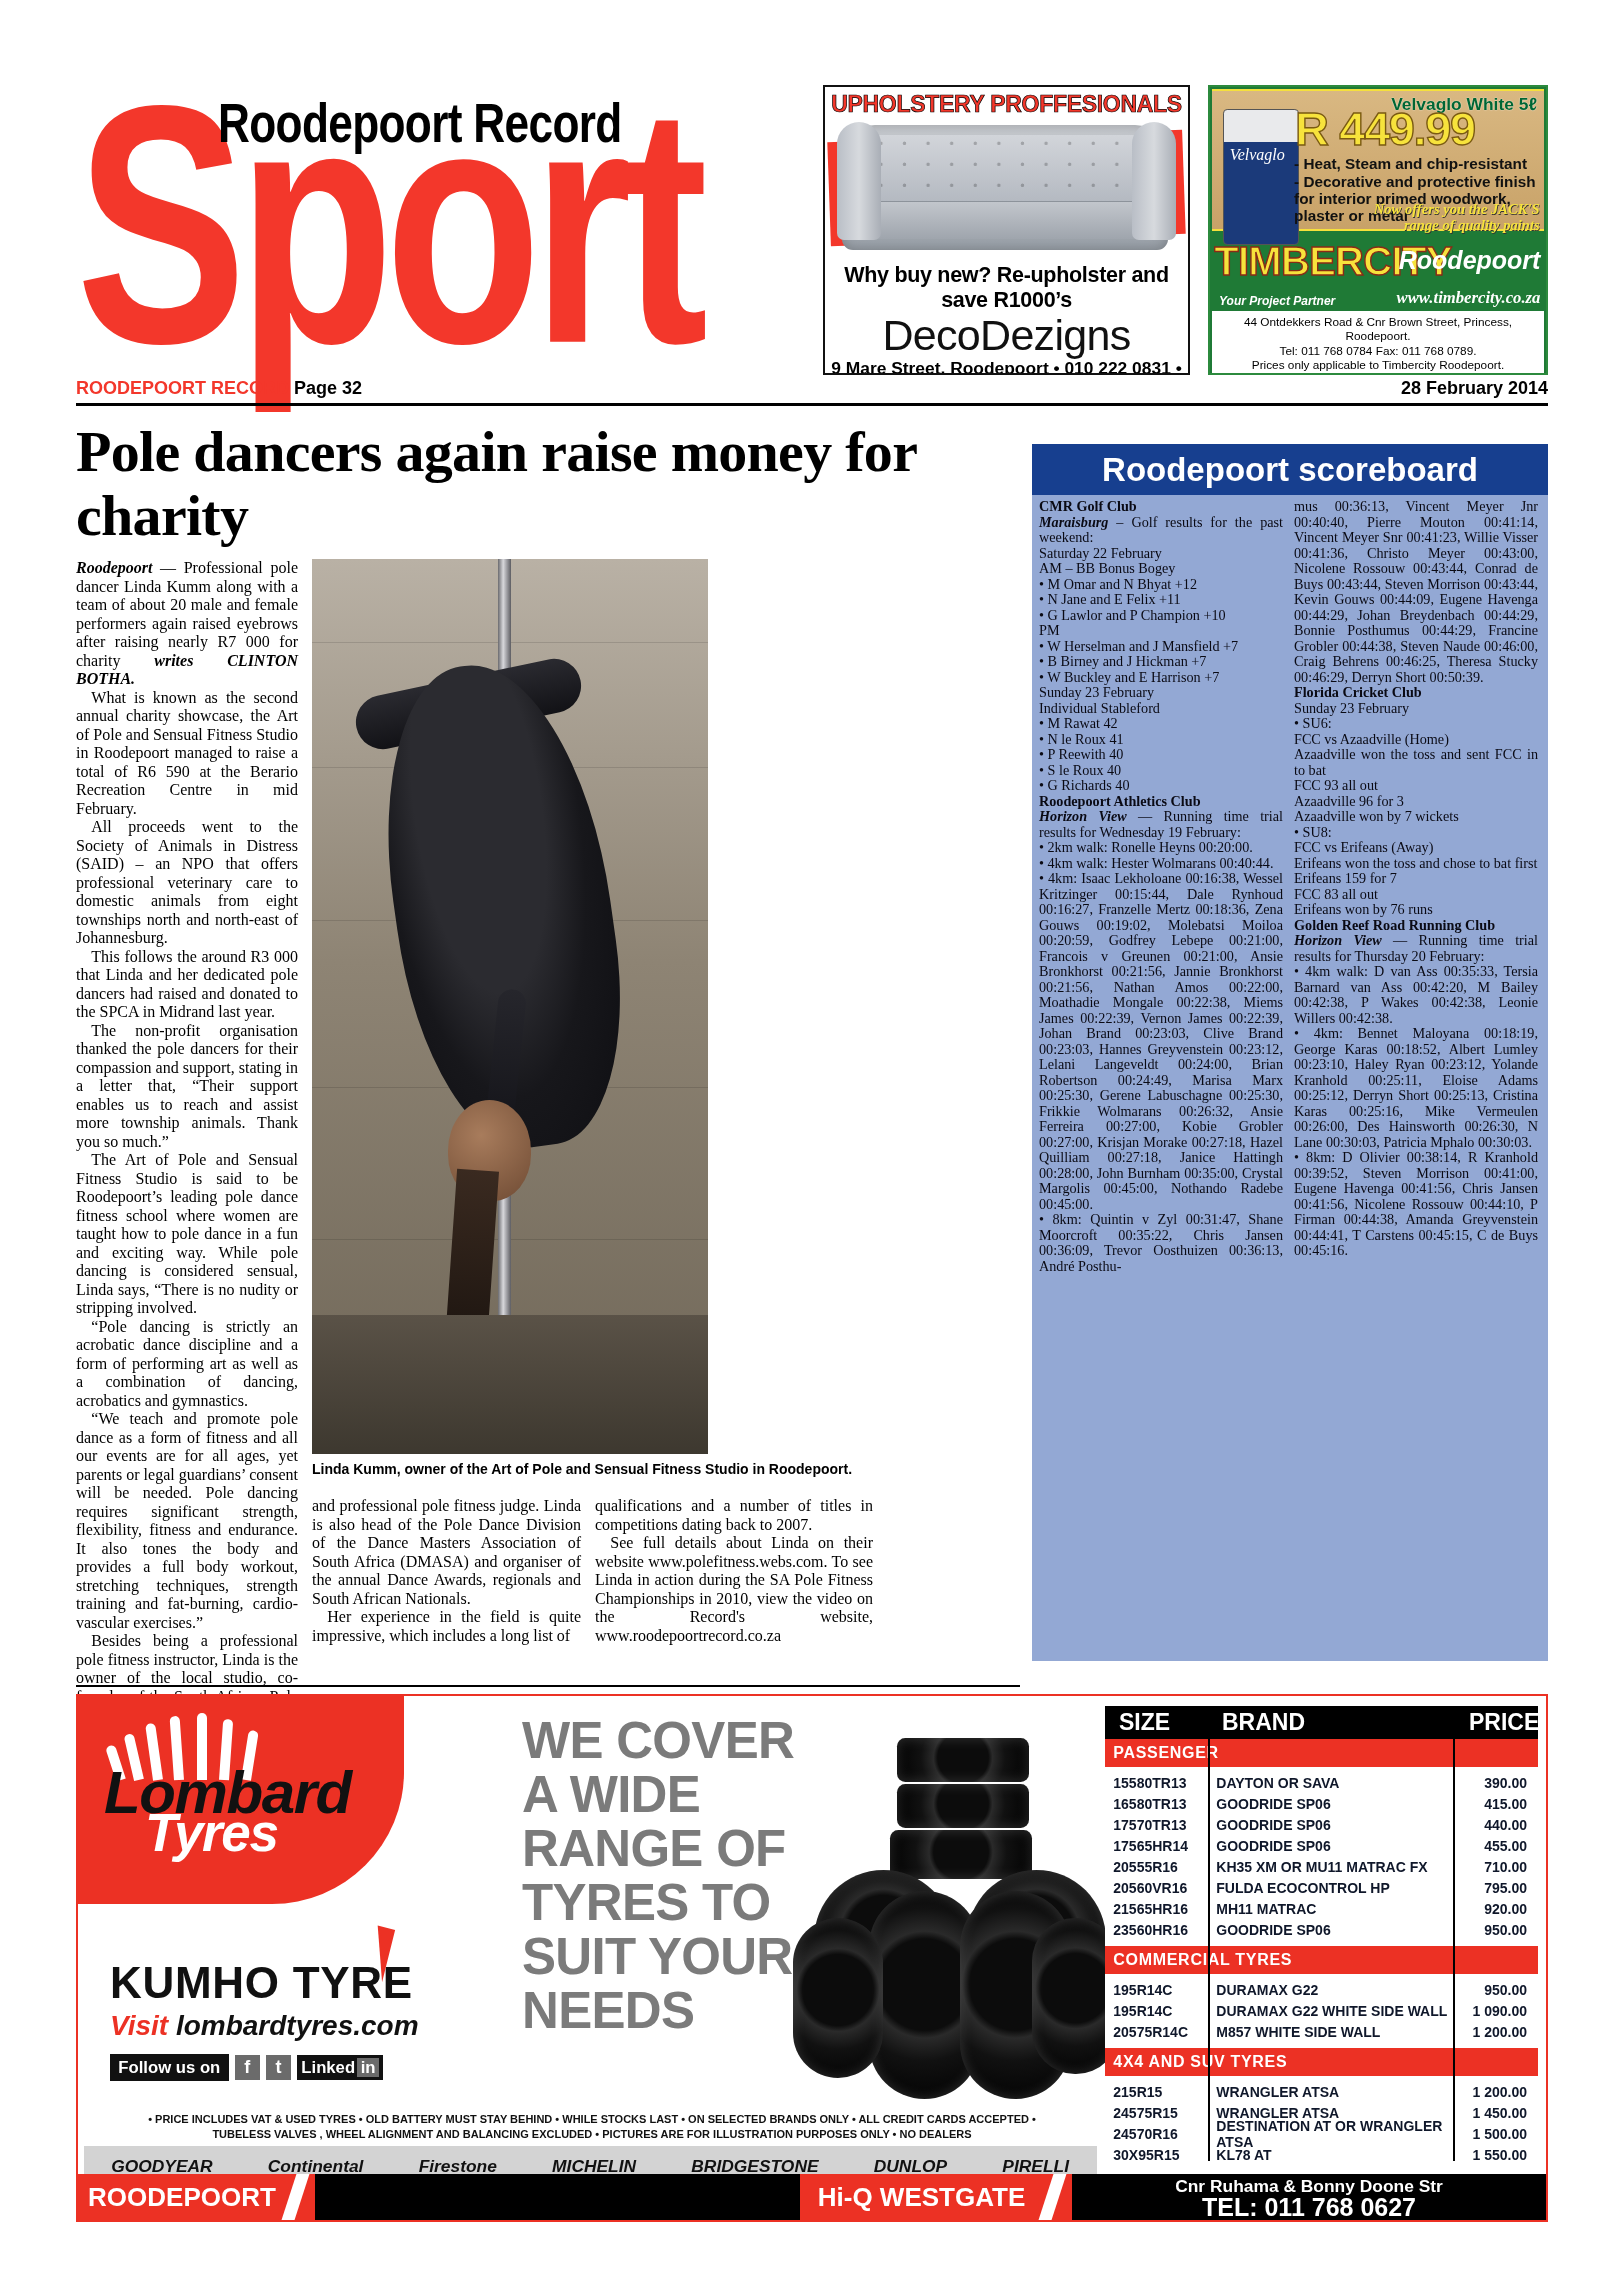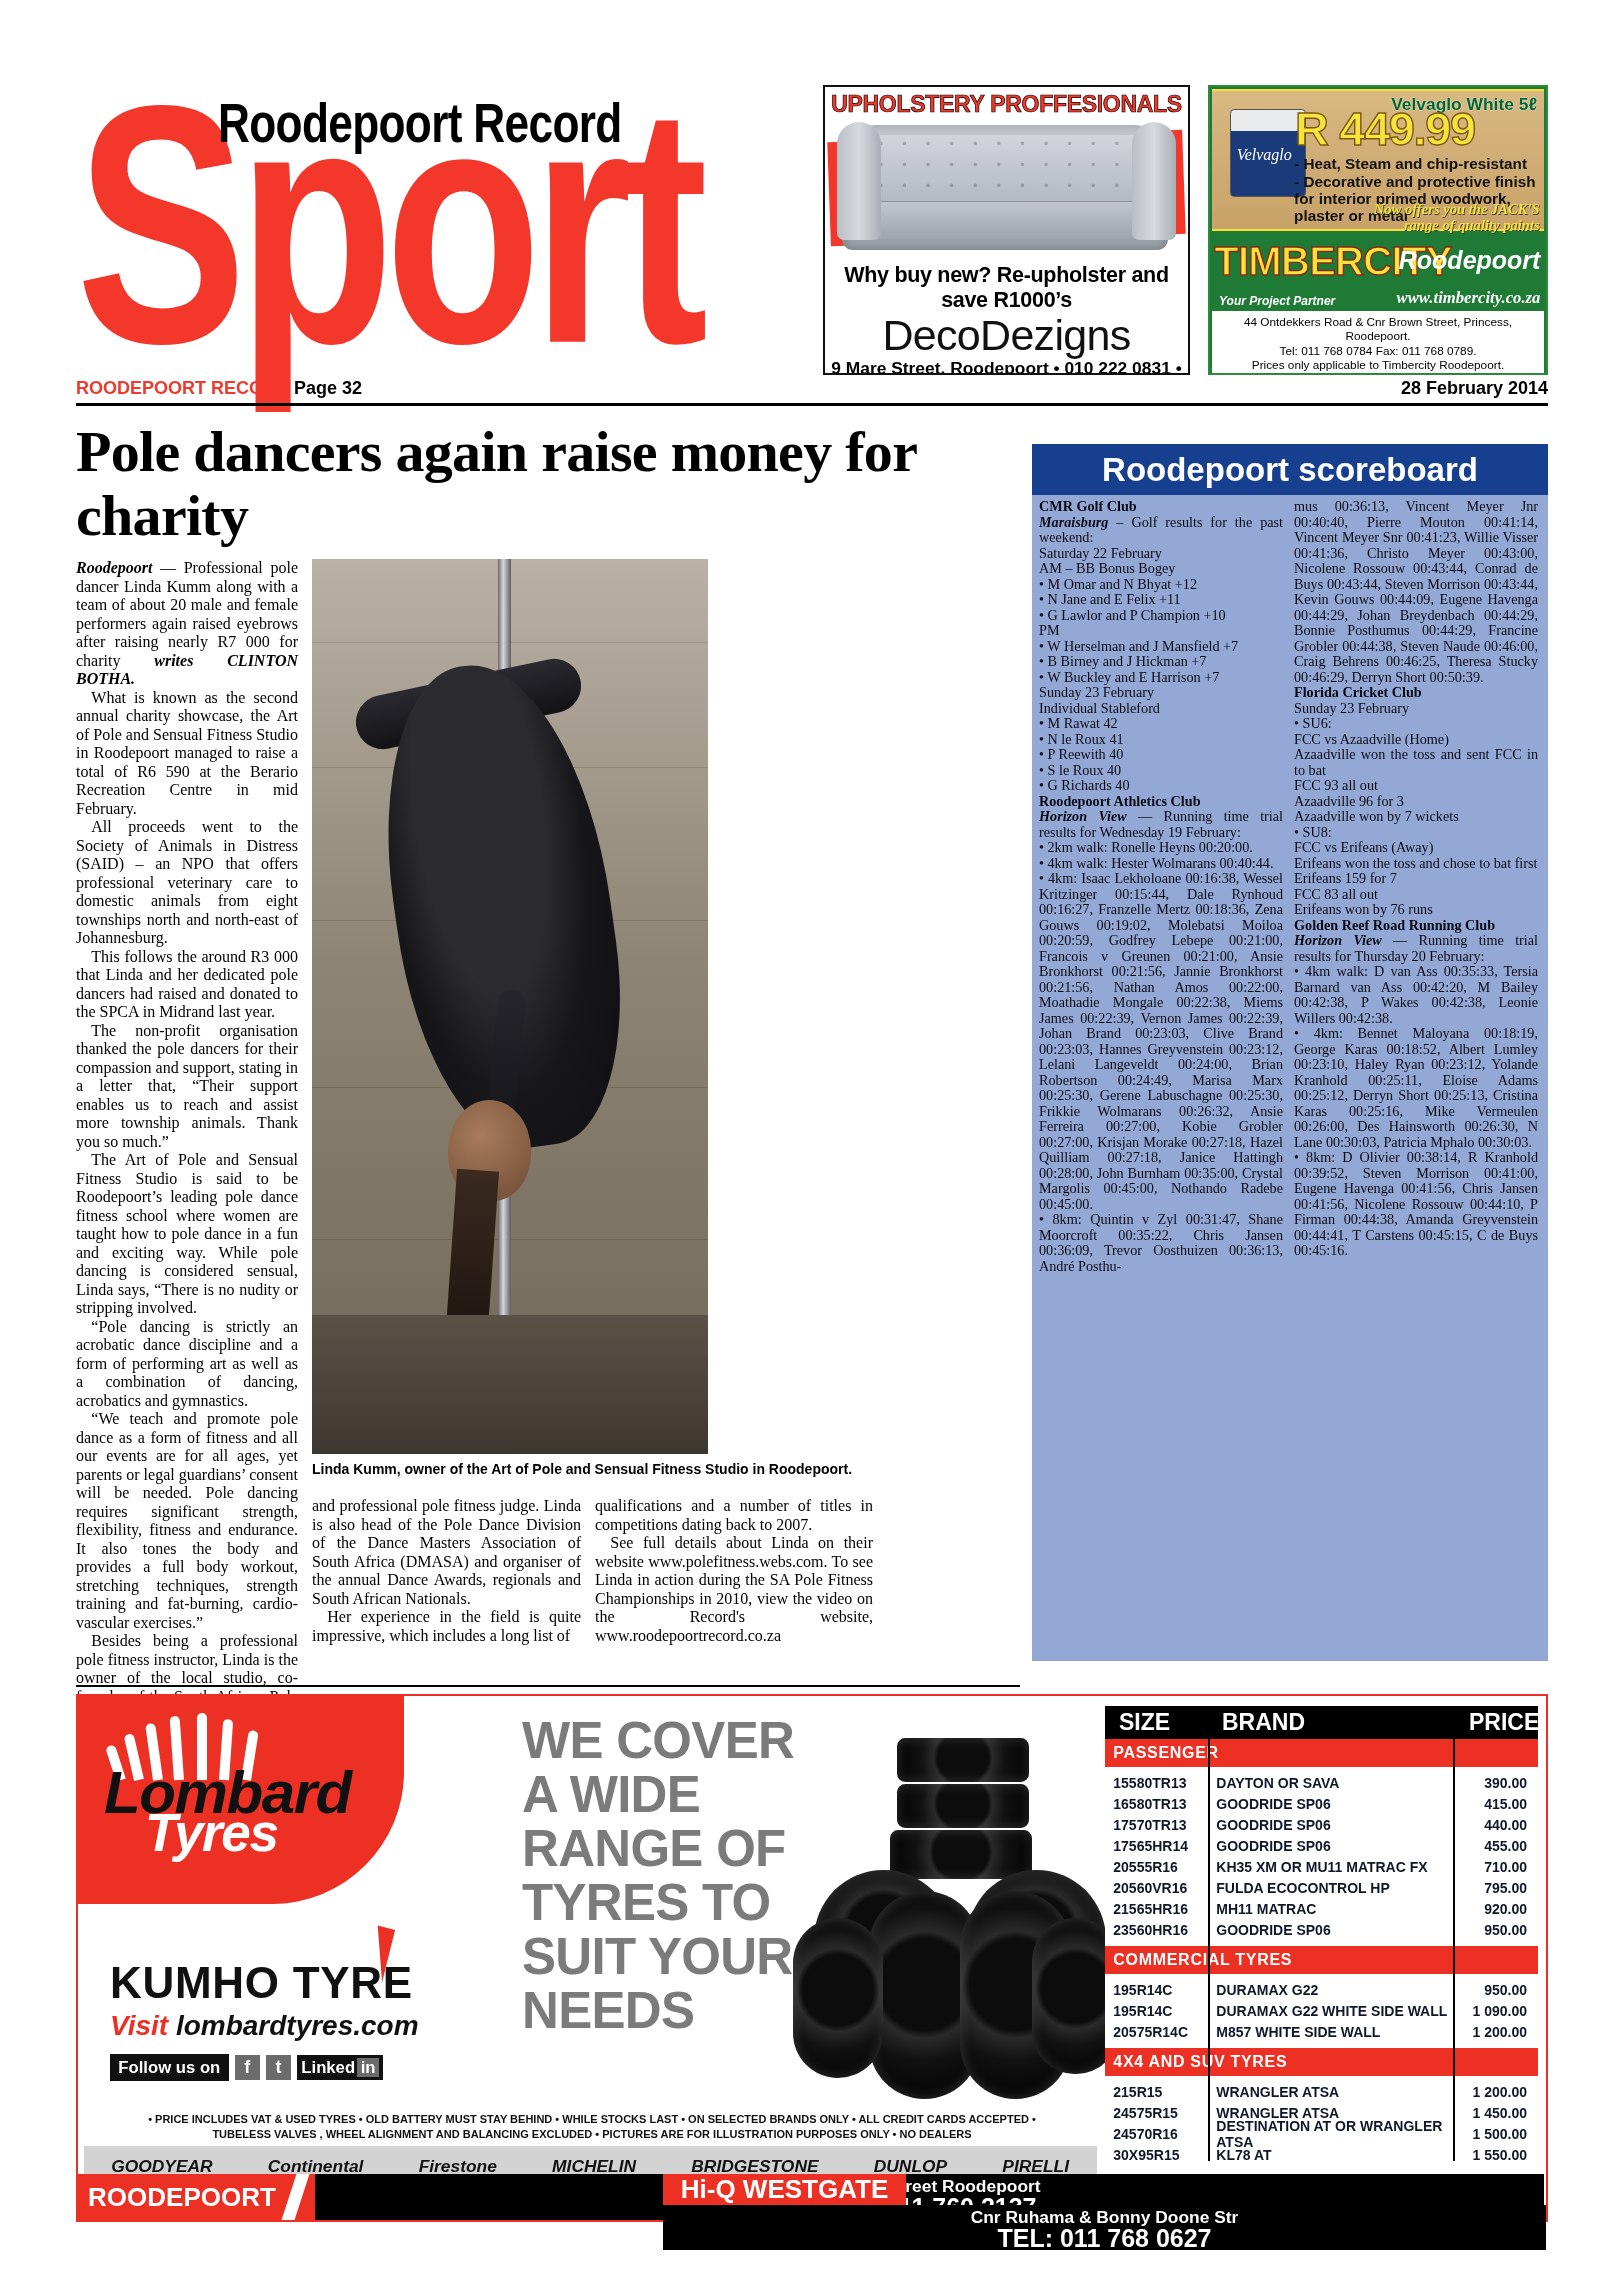--- a/index.html
+++ b/index.html
@@ -99,7 +99,7 @@
     font-size:17.4px; color:#063; text-shadow:0 0 1.4px #fff;
   }
   .tc-tin {
-    position:absolute; left:18px; top:18px; width:76px; height:88px;
+    position:absolute; left:11px; top:18px; width:76px; height:136px;
     background:linear-gradient(#e9eaec 0 24%, #1b3a7a 24% 100%);
     border-radius:4.2px; border:0.7px solid #555;
   }

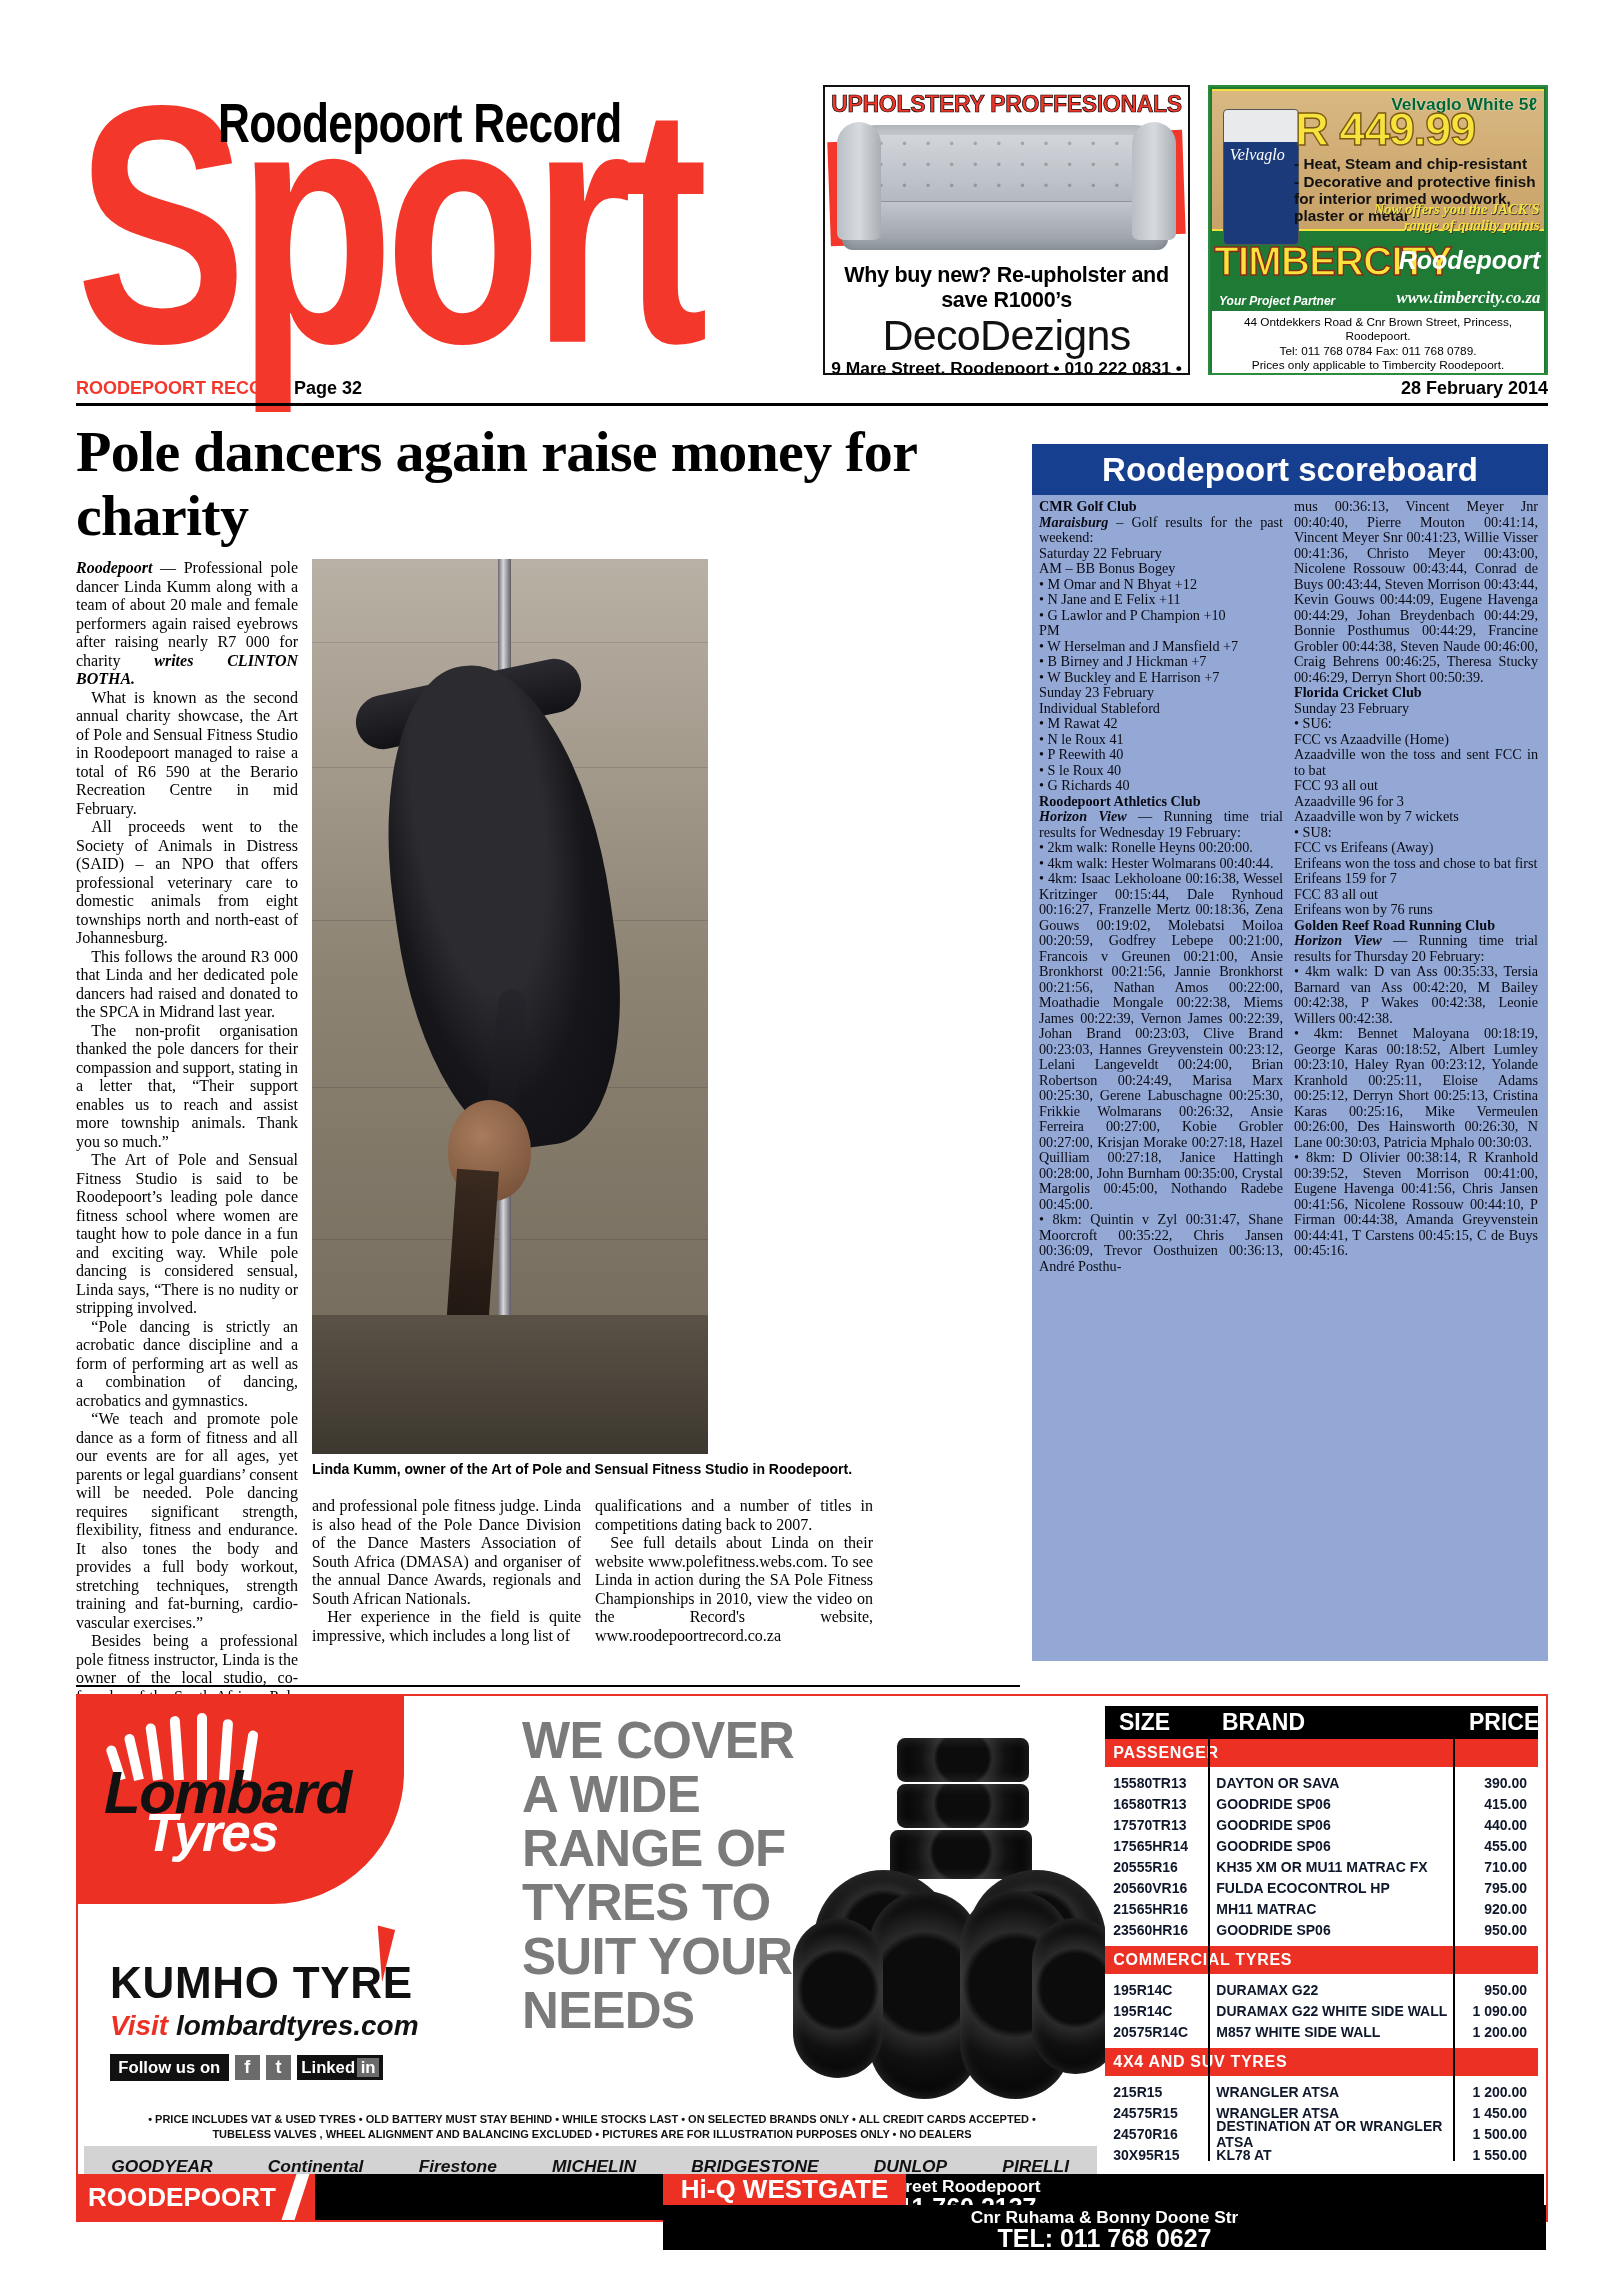--- a/index.html
+++ b/index.html
@@ -343,7 +343,7 @@
   .lbf-black .tel { font-size:25px; line-height:23.6px; }
 
   
-  .hiq-wrap { position:absolute; right:0; bottom:0; width:883px; height:46px; display:flex;flex-direction:column; }
+  .hiq-wrap { position:absolute; right:0; bottom:0; width:746px; height:46px; display:flex; }
 
   
   .price-table {

